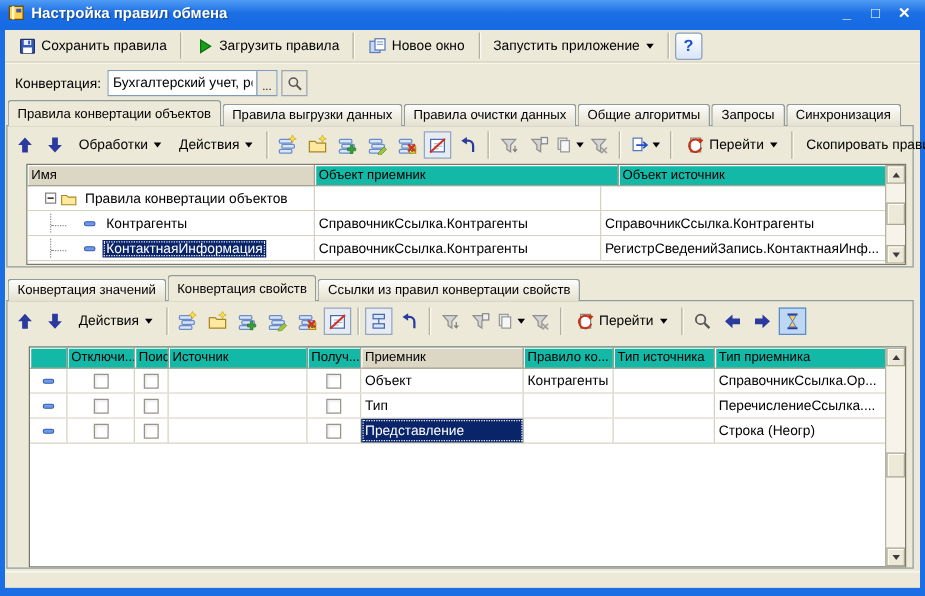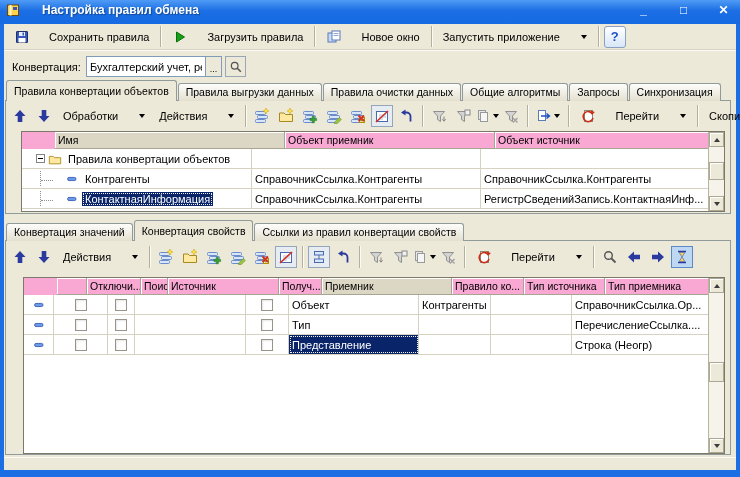--- a/index.html
+++ b/index.html
@@ -11,7 +11,7 @@
   
   .titlebar { position:absolute; left:0; top:0; width:740px; height:24px;
     background:linear-gradient(#4f9bf5,#1b6ee4 45%,#166ae2); display:flex; align-items:center;
-    padding:0 7px 5px 5px; gap:21px; }
+    padding:0 7px 5px 5px; gap:4px; }
   .title-text { color:#fff; font-weight:bold; font-size:12px; flex:1;
     text-shadow:1px 1px 1px rgba(0,0,0,.35); white-space:nowrap; overflow:hidden; }
   .win-btn { color:#fff; width:19px; height:18px; text-align:center; font-weight:bold;

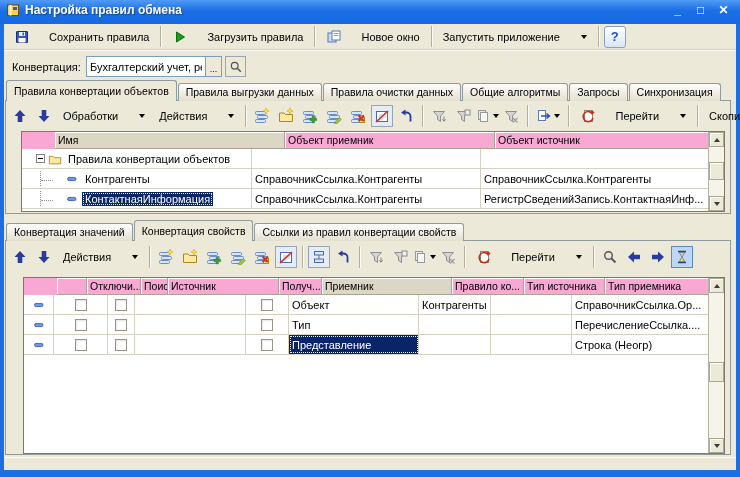--- a/index.html
+++ b/index.html
@@ -27,7 +27,7 @@
   .mtoolbar { position:absolute; left:0; top:0; width:732px; height:26px; display:flex;
     align-items:center; padding:0 4px; gap:2px; border-bottom:1px solid #d8d4c2;
     box-shadow:0 1px 0 #fbfaf4; }
-  .tbtn { display:flex; align-items:center; gap:19px; height:22px; padding:2px 5px;
+  .tbtn { display:flex; align-items:center; gap:3px; height:22px; padding:2px 5px;
     background:transparent; border:1px solid transparent; font:inherit; white-space:nowrap; }
   .ib { width:22px; height:22px; display:flex; align-items:center; justify-content:center;
     border:1px solid transparent; background:transparent; }

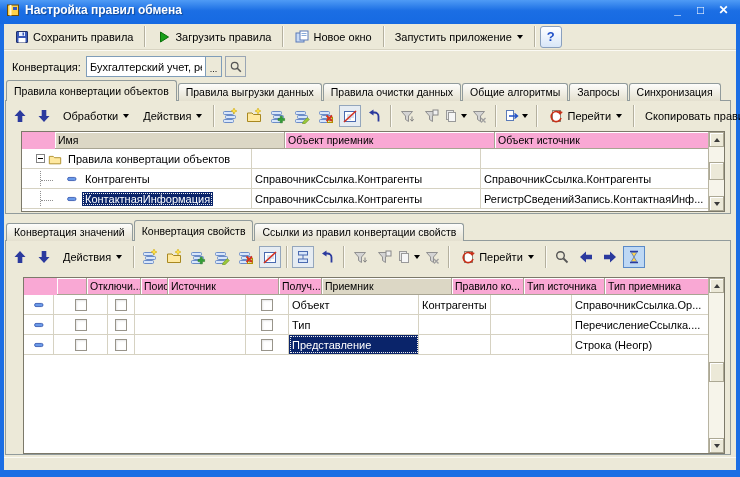--- a/index.html
+++ b/index.html
@@ -65,7 +65,7 @@
 
   
   .tbl { position:absolute; background:#fff; border:1px solid #7c796a; overflow:hidden; }
-  .thead { display:flex; height:17px; background:#f9a8d4;padding-left:33px; }
+  .thead { display:flex; height:17px; background:#14b8a6; }
   .th { border-right:1px solid #a8a492; border-bottom:1px solid #a8a492; padding:2px 3px;
     white-space:nowrap; overflow:hidden; box-shadow:inset 1px 1px 0 #fff; font-size:10.5px; }
   .th.dark { background:#dcd7c5; }

